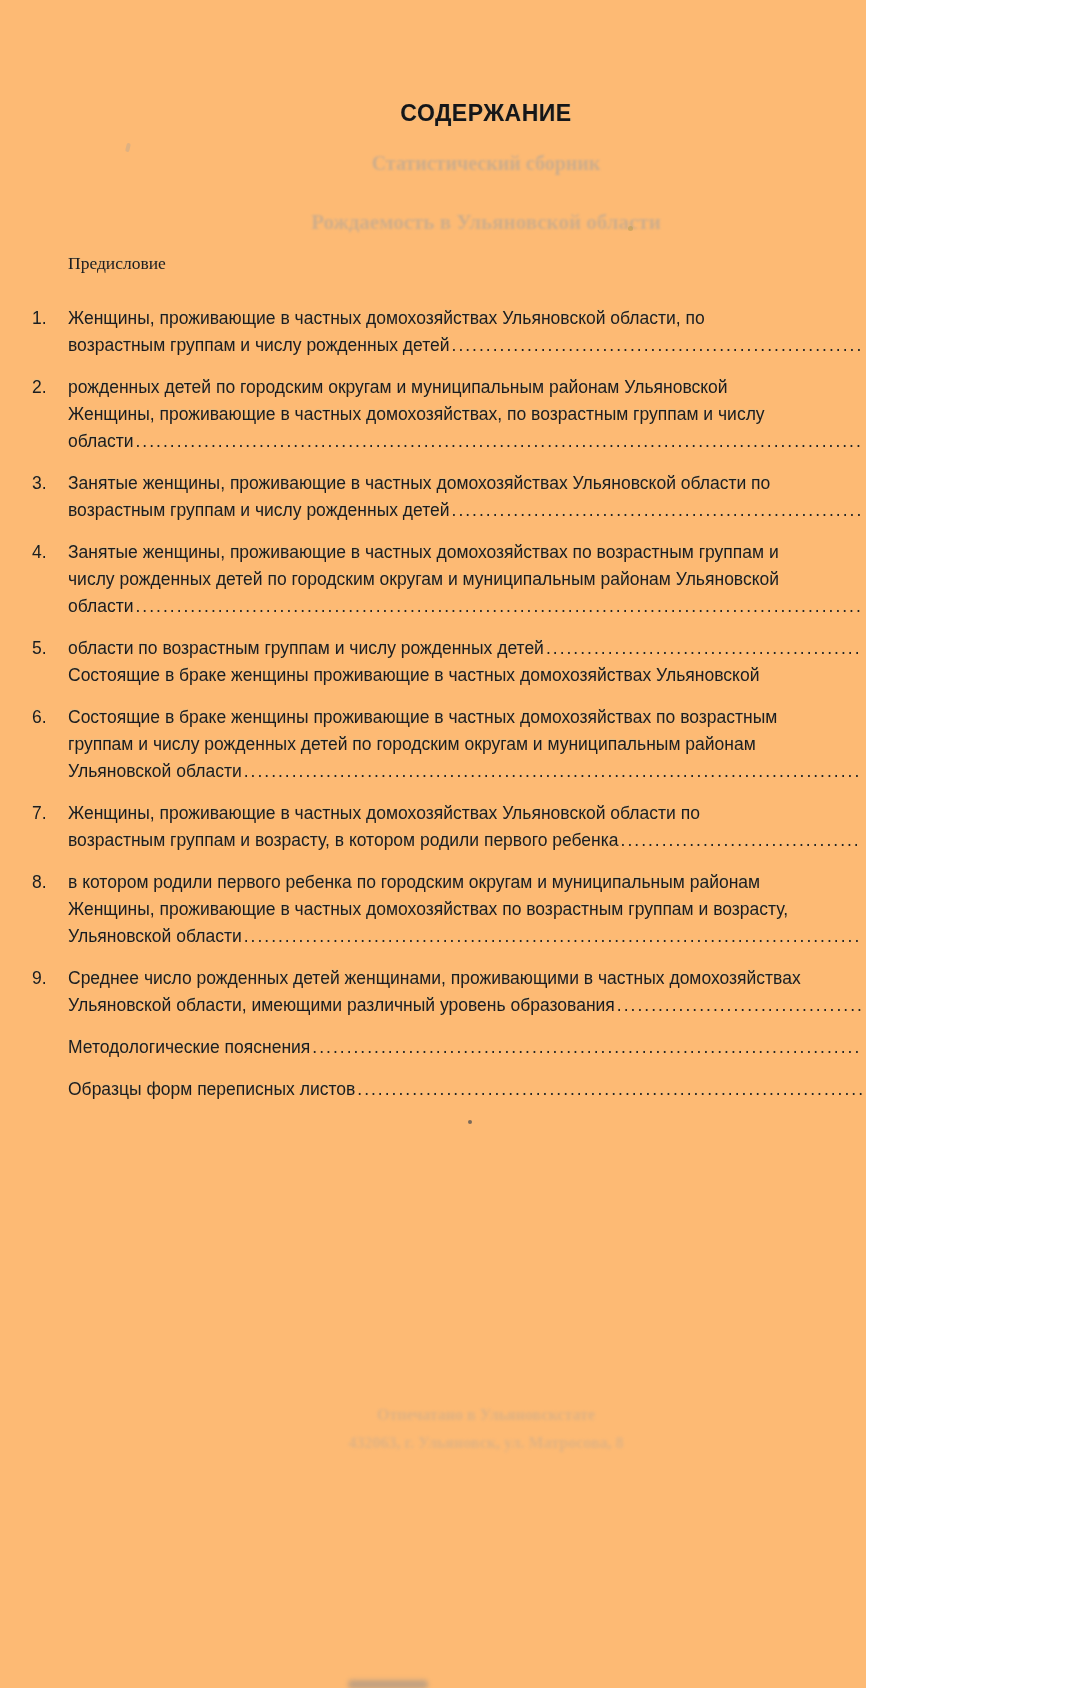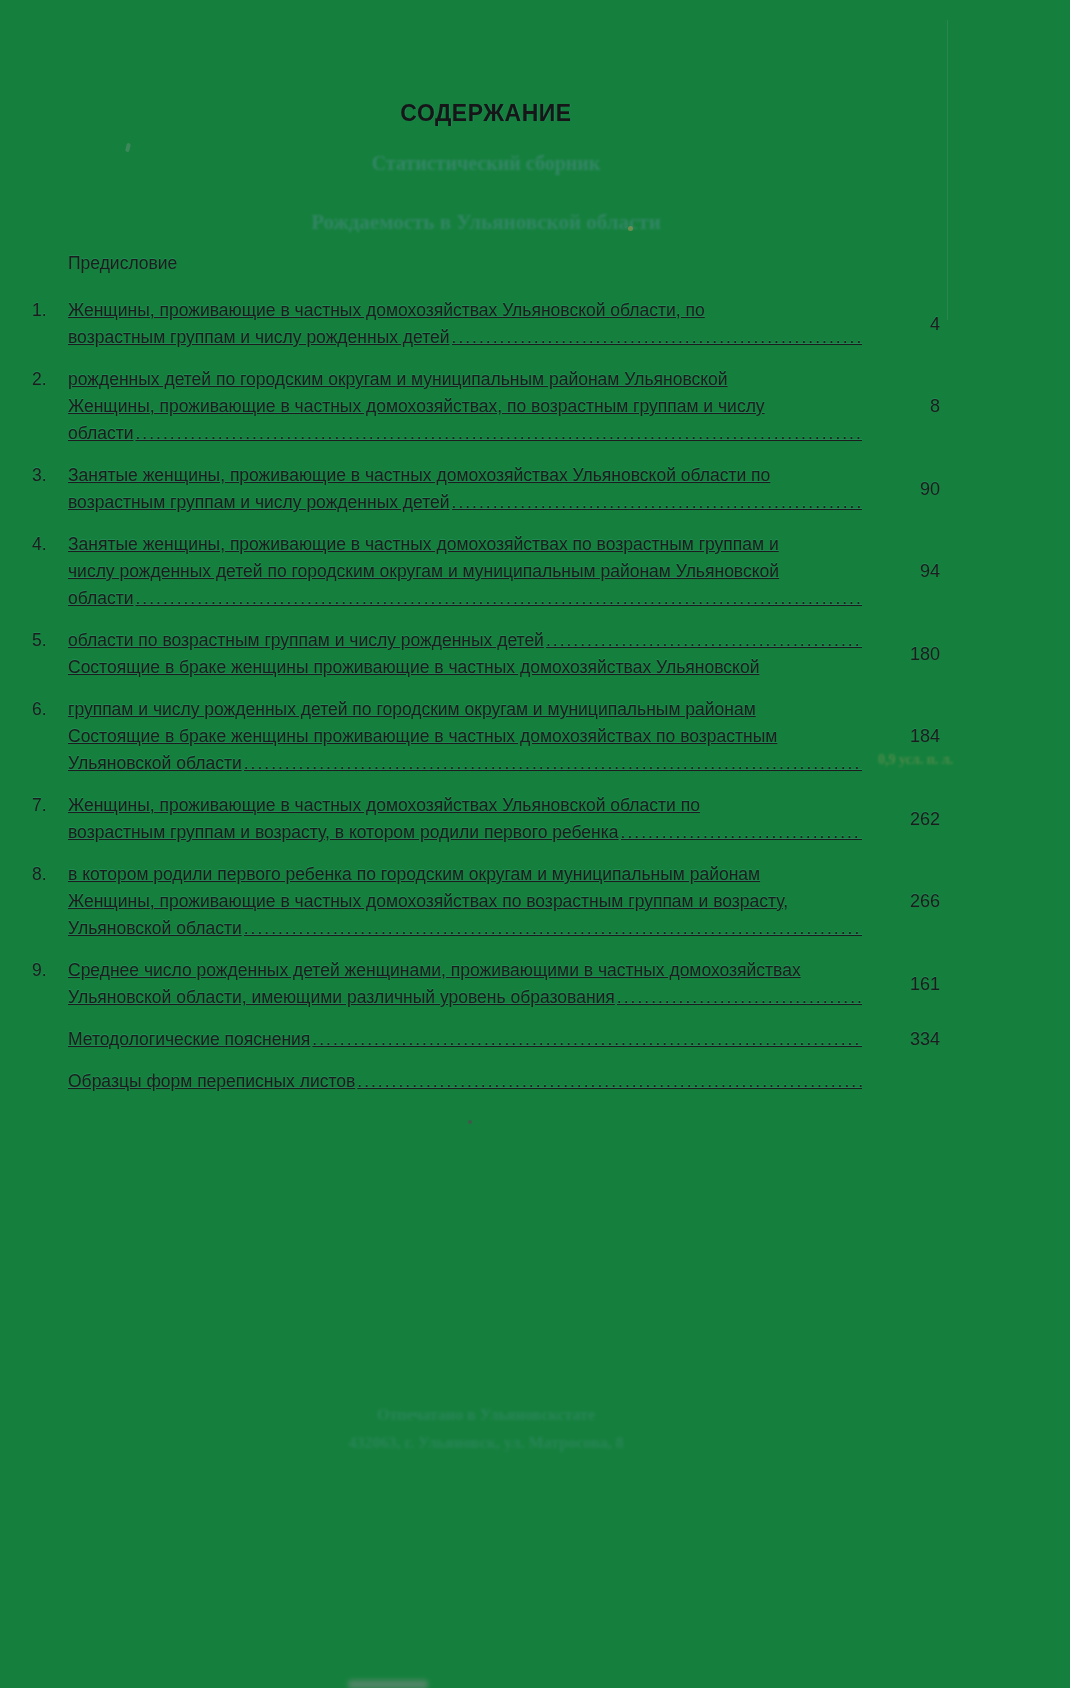--- a/index.html
+++ b/index.html
@@ -5,9 +5,9 @@
   html,body { margin:0; padding:0; background:#ffffff; }
   .page {
     position:relative;
-    width:1070px;
+    width:866px;
     height:1688px;
-    background:#15803d;
+    background:#fdba74;
     font-family:"Liberation Sans", sans-serif;
     color:#1c1c1e;
     overflow:hidden;

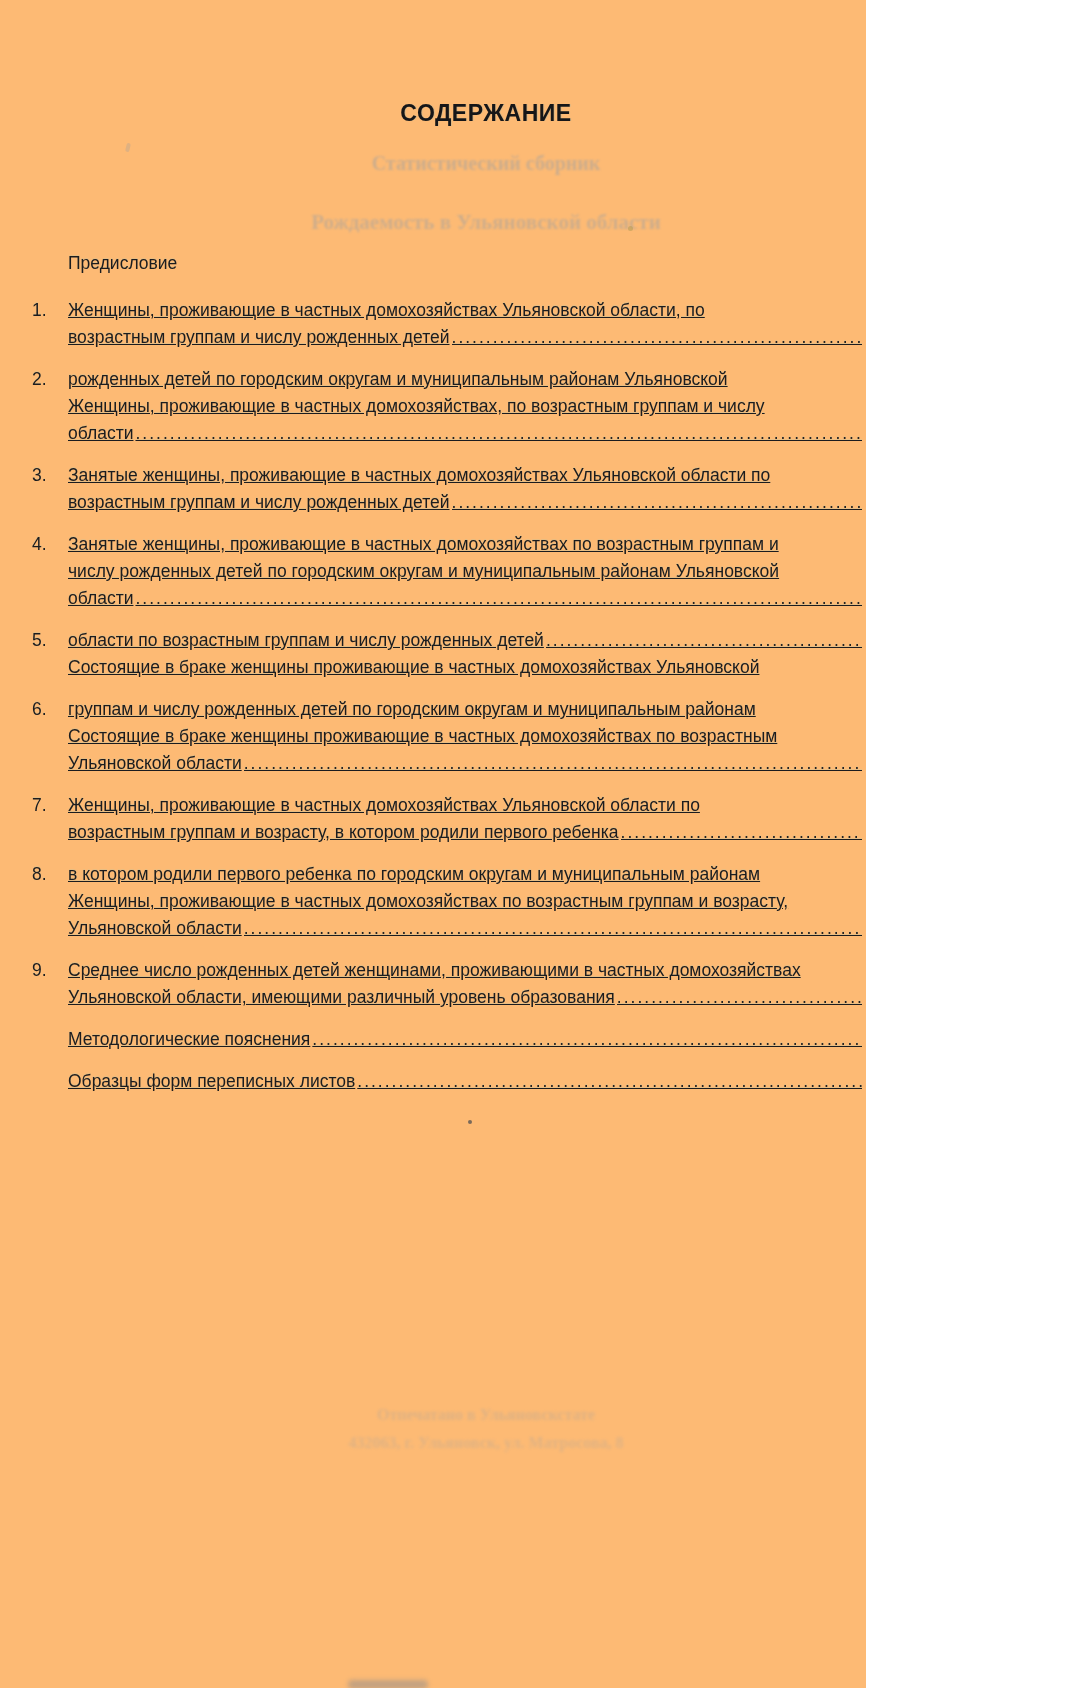--- a/index.html
+++ b/index.html
@@ -44,7 +44,7 @@
     font-size:17.5px; line-height:27px;
     text-shadow:0 -1px 0 rgba(100,210,230,0.14);
   }
-  .preface { margin:0 0 20px 36px; }
+  .preface { margin:0 0 28px 36px;font-family:Liberation Serif, serif; }
   .entry { display:flex; margin-bottom:15px; }
   .num { flex:none; width:36px; }
   .body { flex:none; width:794px;text-decoration:underline; }

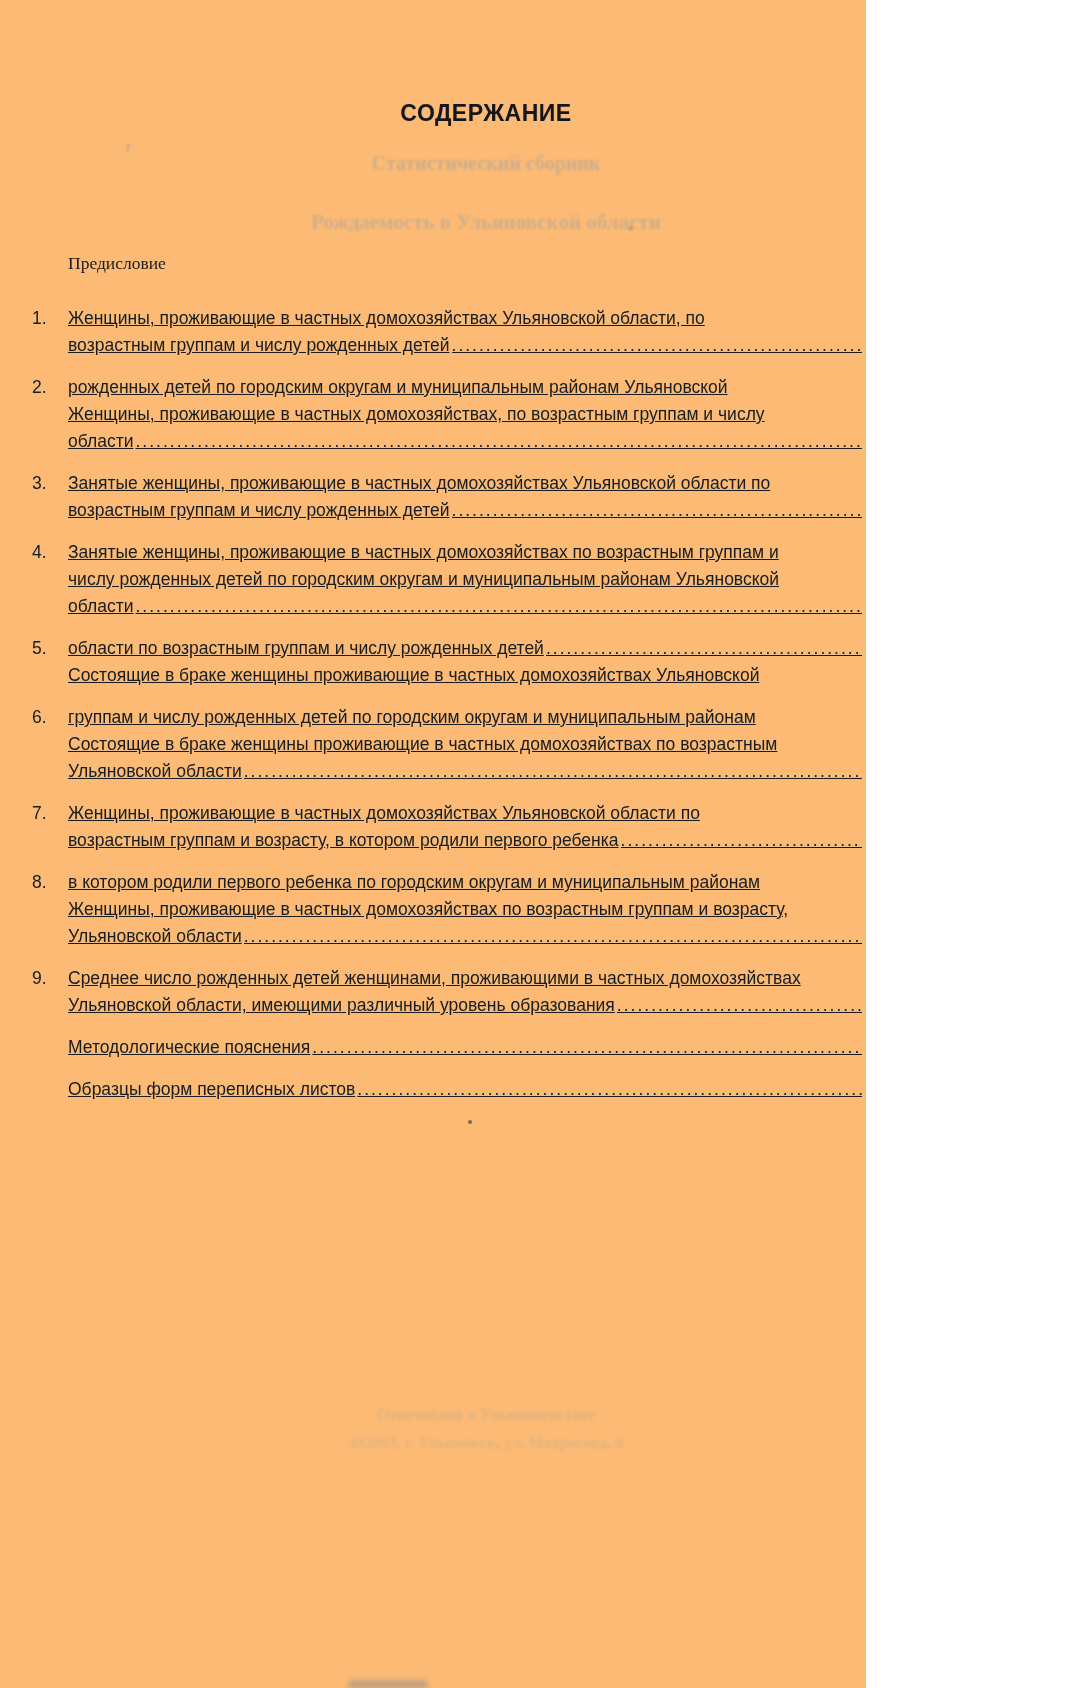--- a/index.html
+++ b/index.html
@@ -47,7 +47,7 @@
   .preface { margin:0 0 28px 36px;font-family:Liberation Serif, serif; }
   .entry { display:flex; margin-bottom:15px; }
   .num { flex:none; width:36px; }
-  .body { flex:none; width:794px;text-decoration:underline; }
+  .body { flex:none; width:794px; }
   .tline { white-space:nowrap; }
   .tline.last { display:flex; align-items:center; }
   .lt { flex:none; white-space:nowrap; }

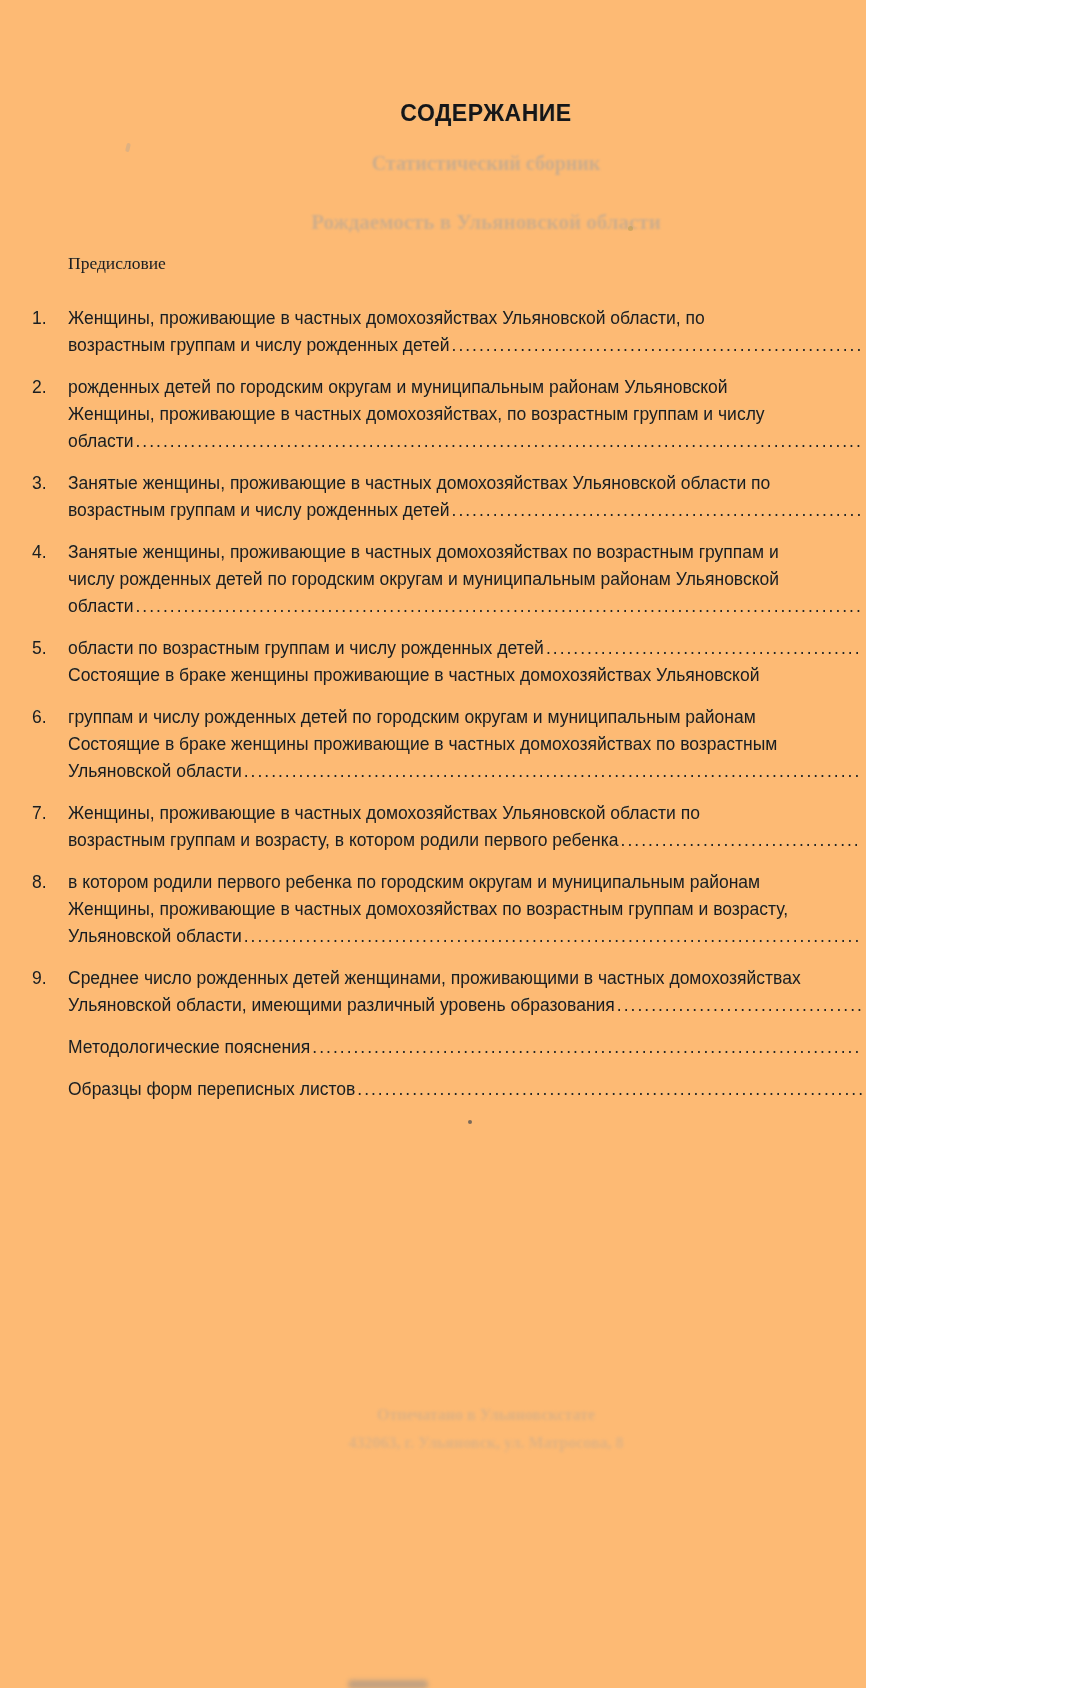--- a/index.html
+++ b/index.html
@@ -153,8 +153,8 @@
     <div class="entry">
       <div class="num">6.</div>
       <div class="body">
+        <div class="tline">Состоящие в браке женщины проживающие в частных домохозяйствах по возрастным</div>
         <div class="tline">группам и числу рожденных детей по городским округам и муниципальным районам</div>
-        <div class="tline">Состоящие в браке женщины проживающие в частных домохозяйствах по возрастным</div>
         <div class="tline last">
           <span class="lt">Ульяновской области</span>
           <span class="leader"></span>

